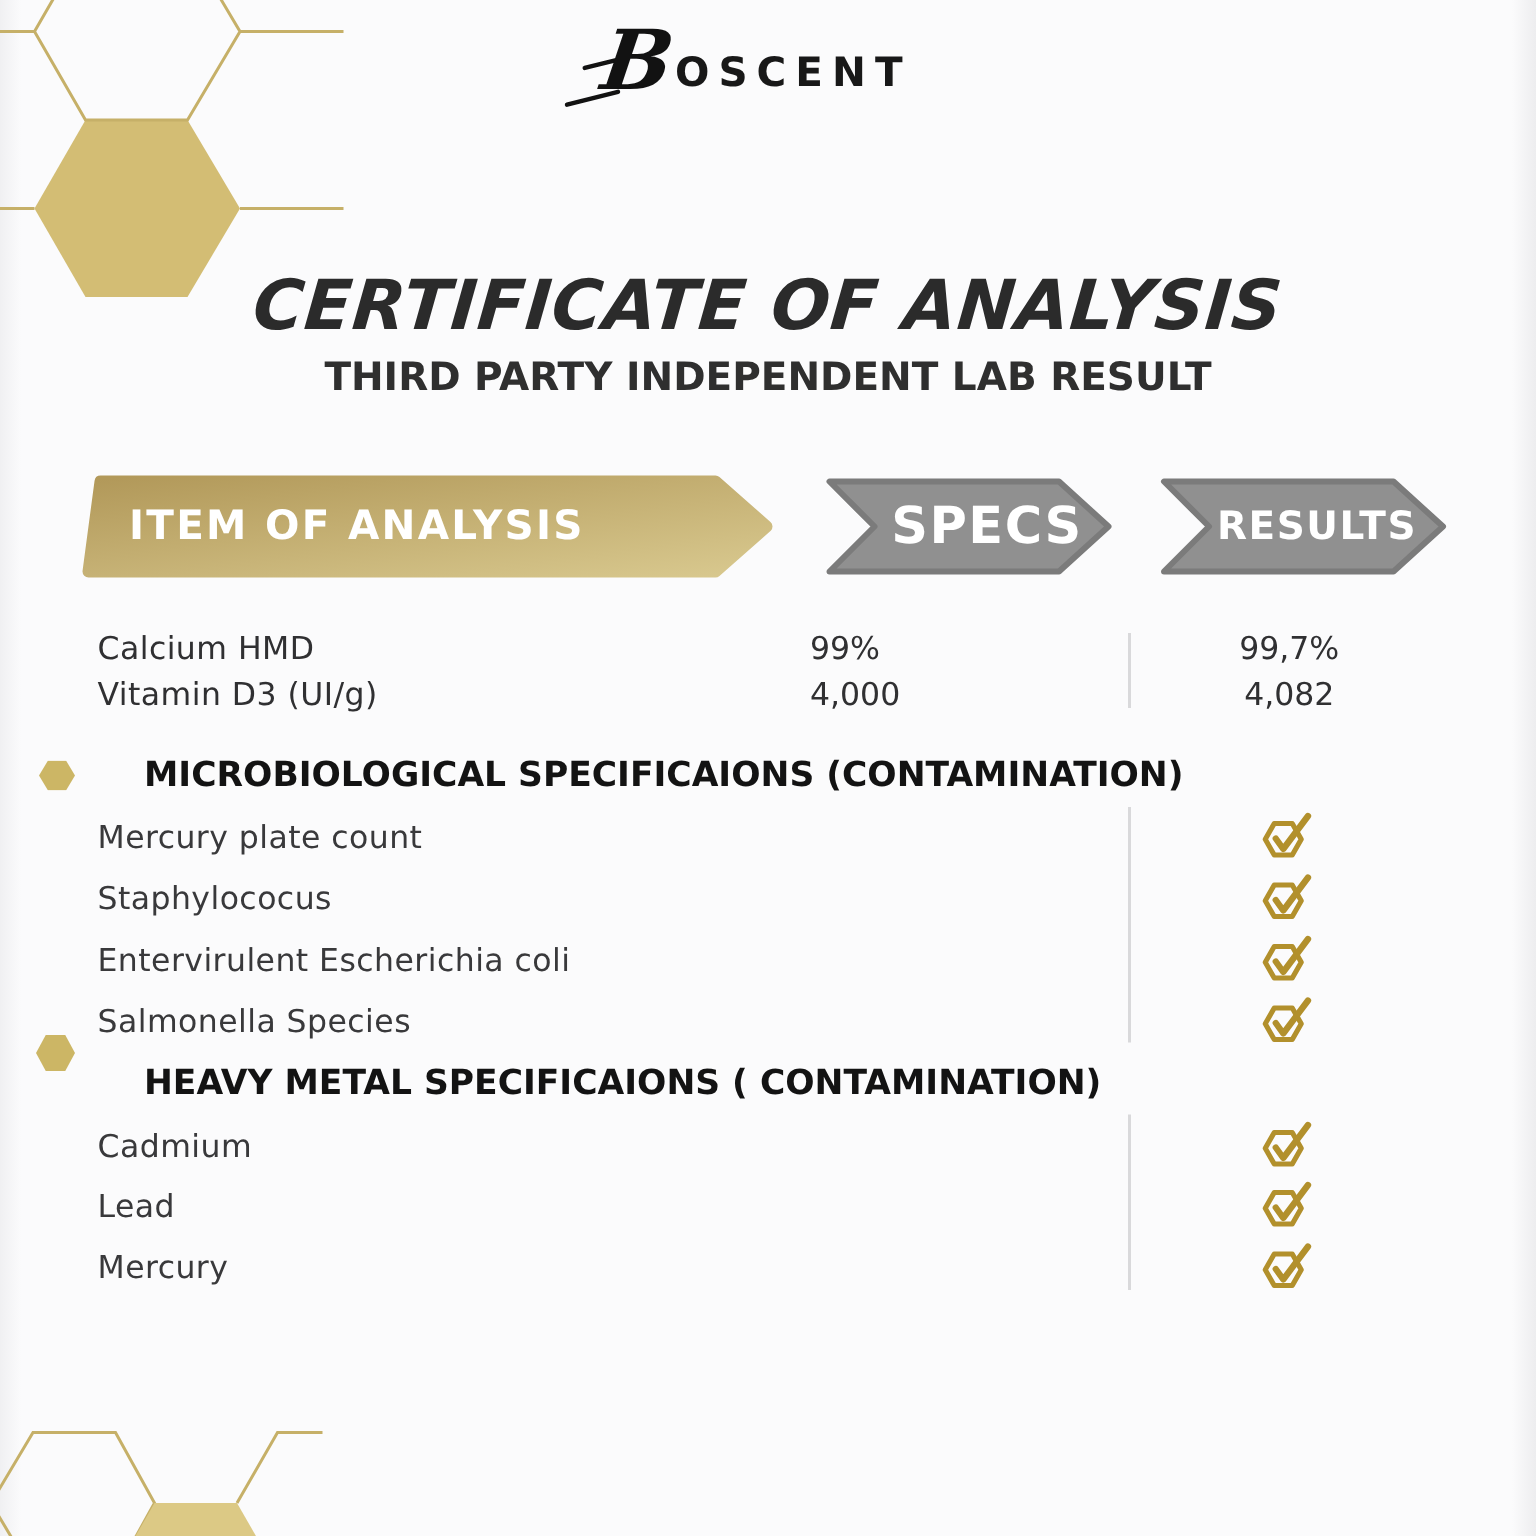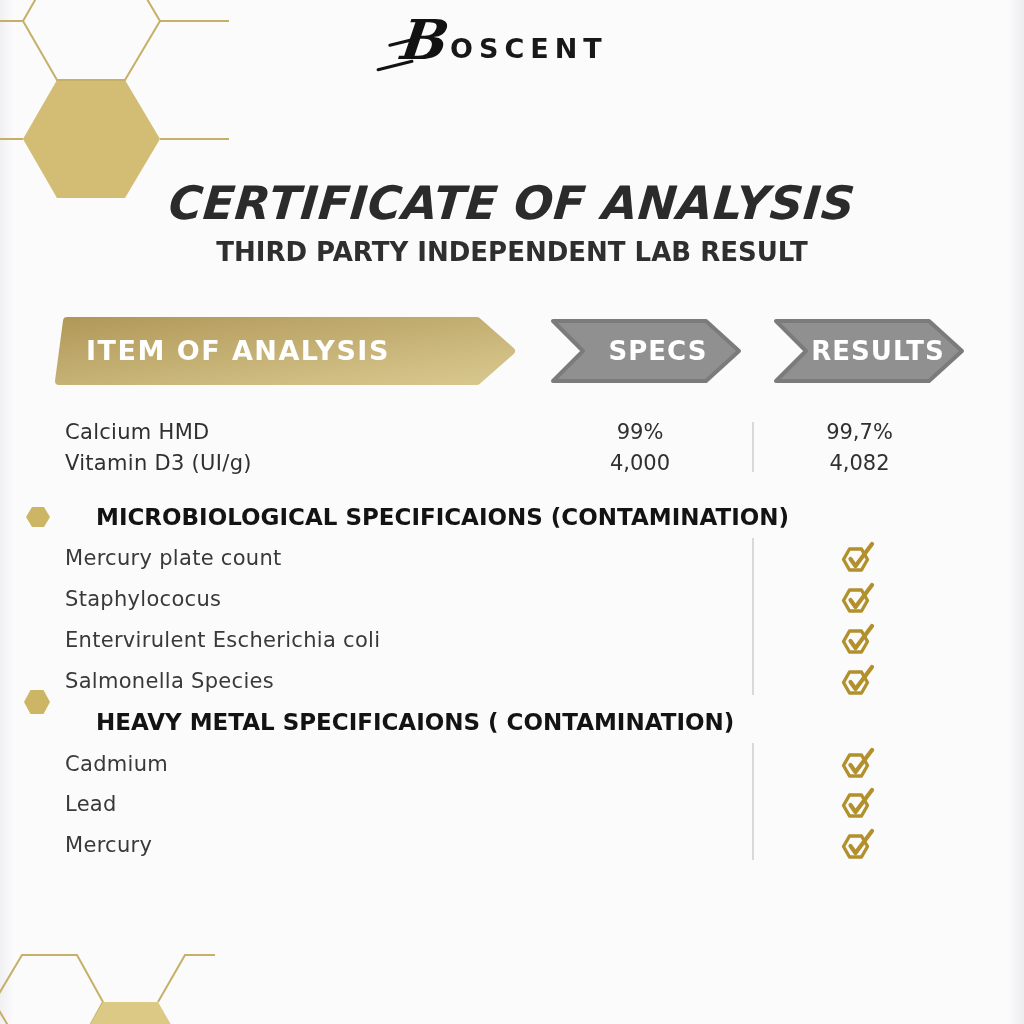--- a/index.html
+++ b/index.html
@@ -27,7 +27,7 @@
   .banner-svg{position:absolute;top:315px;}
   .banner-label{position:absolute;top:315px;height:72px;line-height:72px;color:#fff;font-weight:bold;}
   .label-item{left:86px;font-size:27px;letter-spacing:1.5px;}
-  .label-specs{left:548px;width:200px;text-align:center;padding-left:10px;font-size:26px;letter-spacing:1px;}
+  .label-specs{left:548px;width:200px;text-align:center;padding-left:10px;font-size:34px;letter-spacing:1px;}
   .label-results{left:768px;width:200px;text-align:center;padding-left:10px;font-size:26px;letter-spacing:1px;}
   
   .assay{position:absolute;top:417px;left:0;right:0;}

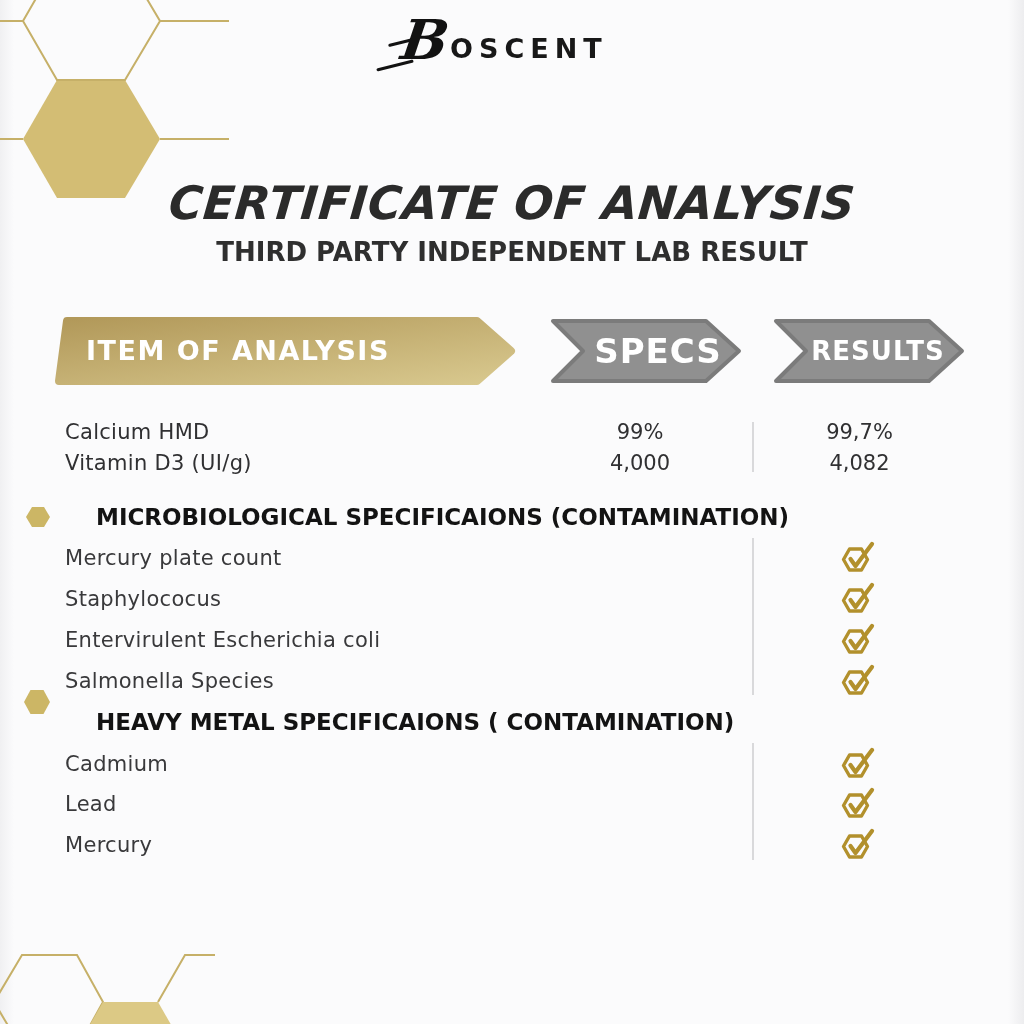--- a/index.html
+++ b/index.html
@@ -33,7 +33,7 @@
   .assay{position:absolute;top:417px;left:0;right:0;}
   .assay-row{position:relative;height:31px;line-height:31px;font-size:21px;color:#303032;}
   .assay-item{position:absolute;left:65px;letter-spacing:0.3px;}
-  .assay-spec{position:absolute;left:540px;width:200px;text-align:center;}
+  .assay-spec{position:absolute;left:540px;width:200px;text-align:left;}
   .assay-result{position:absolute;left:772px;width:175px;text-align:center;}
   
   .vdivider{position:absolute;width:2px;background:#d9d9db;left:752px;}

